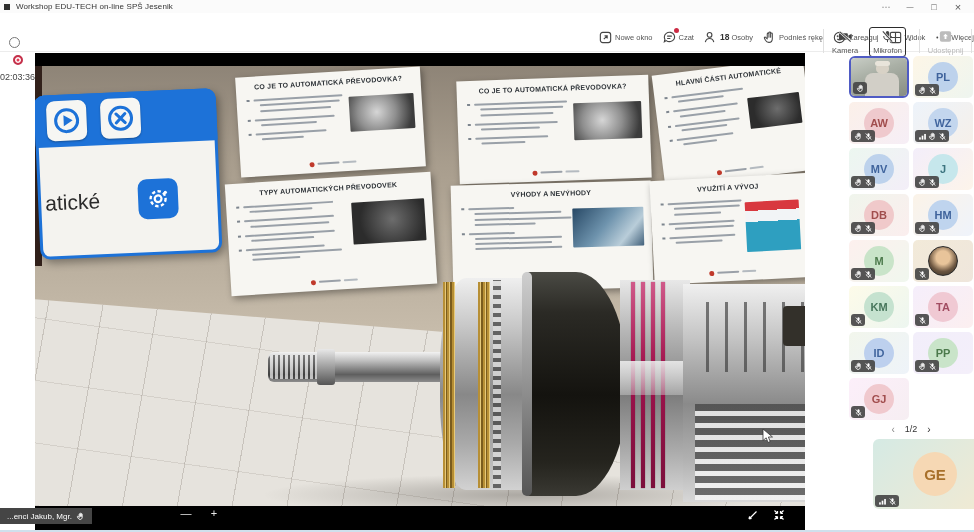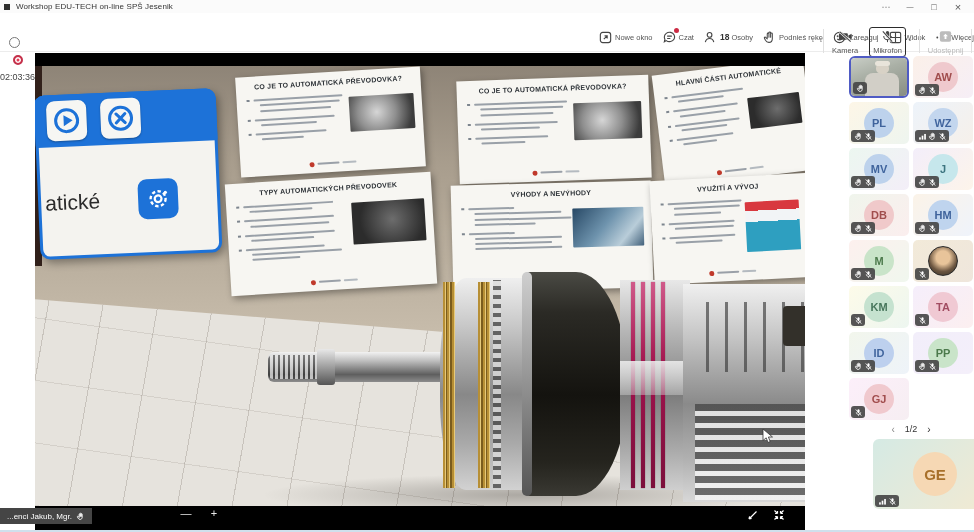--- a/index.html
+++ b/index.html
@@ -512,26 +512,26 @@
             </span>
           </div>
         </div>
+        <div class="ptile" style="background: linear-gradient(135deg, rgb(253, 246, 231), rgb(238, 245, 239));">
+          <div class="init" style="background:#bdd2ec;color:#3f639c">PL</div>
+          <div class="badges">
+            <span class="bdg-ic">
+              <svg viewBox="0 0 16 16" fill="none" stroke="currentColor" stroke-width="1.5" stroke-linecap="round">
+                <path d="M5.6 8.6V4.2a.9.9 0 0 1 1.8 0v3.4 M7.4 7.4V3a.9.9 0 0 1 1.8 0v4.4 M9.2 7.6V4a.9.9 0 0 1 1.8 0v5.3c0 2.3-1.5 3.9-3.7 3.9-1.8 0-2.8-.9-3.6-2.3L2.6 8.7c-.5-.8.7-1.6 1.3-.9l1.7 1.7"></path>
+              </svg>
+            </span>
+            <span class="bdg-ic">
+              <svg viewBox="0 0 16 16" fill="currentColor">
+                <rect x="6.2" y="2" width="3.6" height="7" rx="1.8"></rect>
+                <path d="M4 7.5a4 4 0 0 0 8 0" fill="none" stroke="currentColor" stroke-width="1.3"></path>
+                <line x1="8" y1="11.5" x2="8" y2="14" stroke="currentColor" stroke-width="1.3"></line>
+                <line x1="3" y1="2.5" x2="13" y2="13.5" stroke="currentColor" stroke-width="1.4"></line>
+              </svg>
+            </span>
+          </div>
+        </div>
         <div class="ptile" style="background: linear-gradient(135deg, rgb(251, 240, 233), rgb(246, 238, 246));">
           <div class="init" style="background:#efc9cd;color:#a14d4d">AW</div>
-          <div class="badges">
-            <span class="bdg-ic">
-              <svg viewBox="0 0 16 16" fill="none" stroke="currentColor" stroke-width="1.5" stroke-linecap="round">
-                <path d="M5.6 8.6V4.2a.9.9 0 0 1 1.8 0v3.4 M7.4 7.4V3a.9.9 0 0 1 1.8 0v4.4 M9.2 7.6V4a.9.9 0 0 1 1.8 0v5.3c0 2.3-1.5 3.9-3.7 3.9-1.8 0-2.8-.9-3.6-2.3L2.6 8.7c-.5-.8.7-1.6 1.3-.9l1.7 1.7"></path>
-              </svg>
-            </span>
-            <span class="bdg-ic">
-              <svg viewBox="0 0 16 16" fill="currentColor">
-                <rect x="6.2" y="2" width="3.6" height="7" rx="1.8"></rect>
-                <path d="M4 7.5a4 4 0 0 0 8 0" fill="none" stroke="currentColor" stroke-width="1.3"></path>
-                <line x1="8" y1="11.5" x2="8" y2="14" stroke="currentColor" stroke-width="1.3"></line>
-                <line x1="3" y1="2.5" x2="13" y2="13.5" stroke="currentColor" stroke-width="1.4"></line>
-              </svg>
-            </span>
-          </div>
-        </div>
-        <div class="ptile" style="background: linear-gradient(135deg, rgb(253, 246, 231), rgb(238, 245, 239));">
-          <div class="init" style="background:#bdd2ec;color:#3f639c">PL</div>
           <div class="badges">
             <span class="bdg-ic">
               <svg viewBox="0 0 16 16" fill="none" stroke="currentColor" stroke-width="1.5" stroke-linecap="round">

